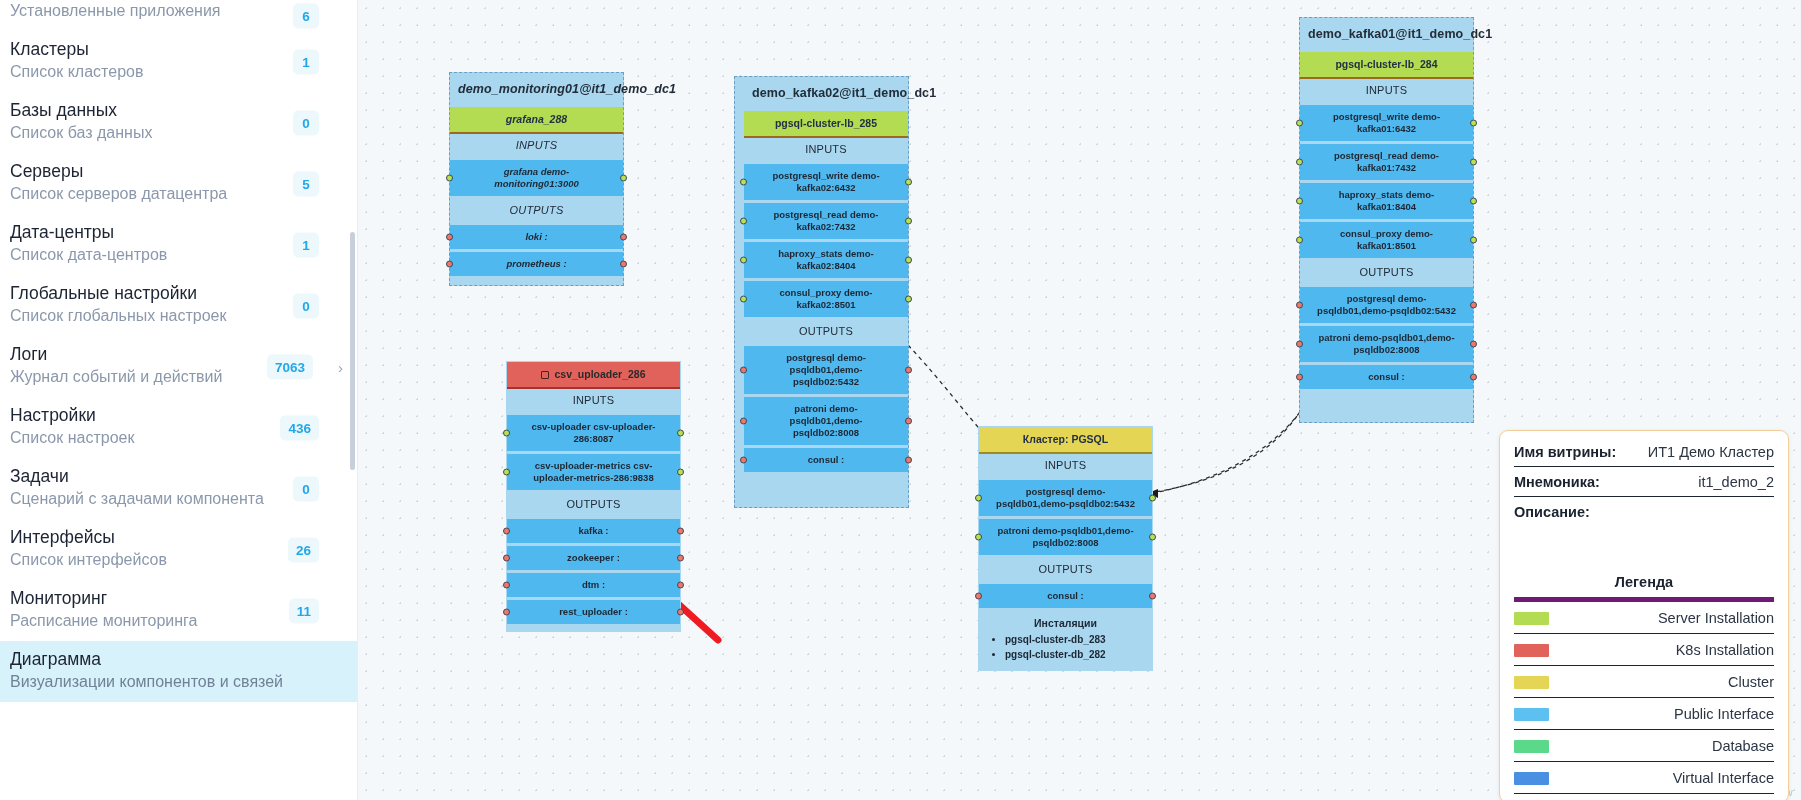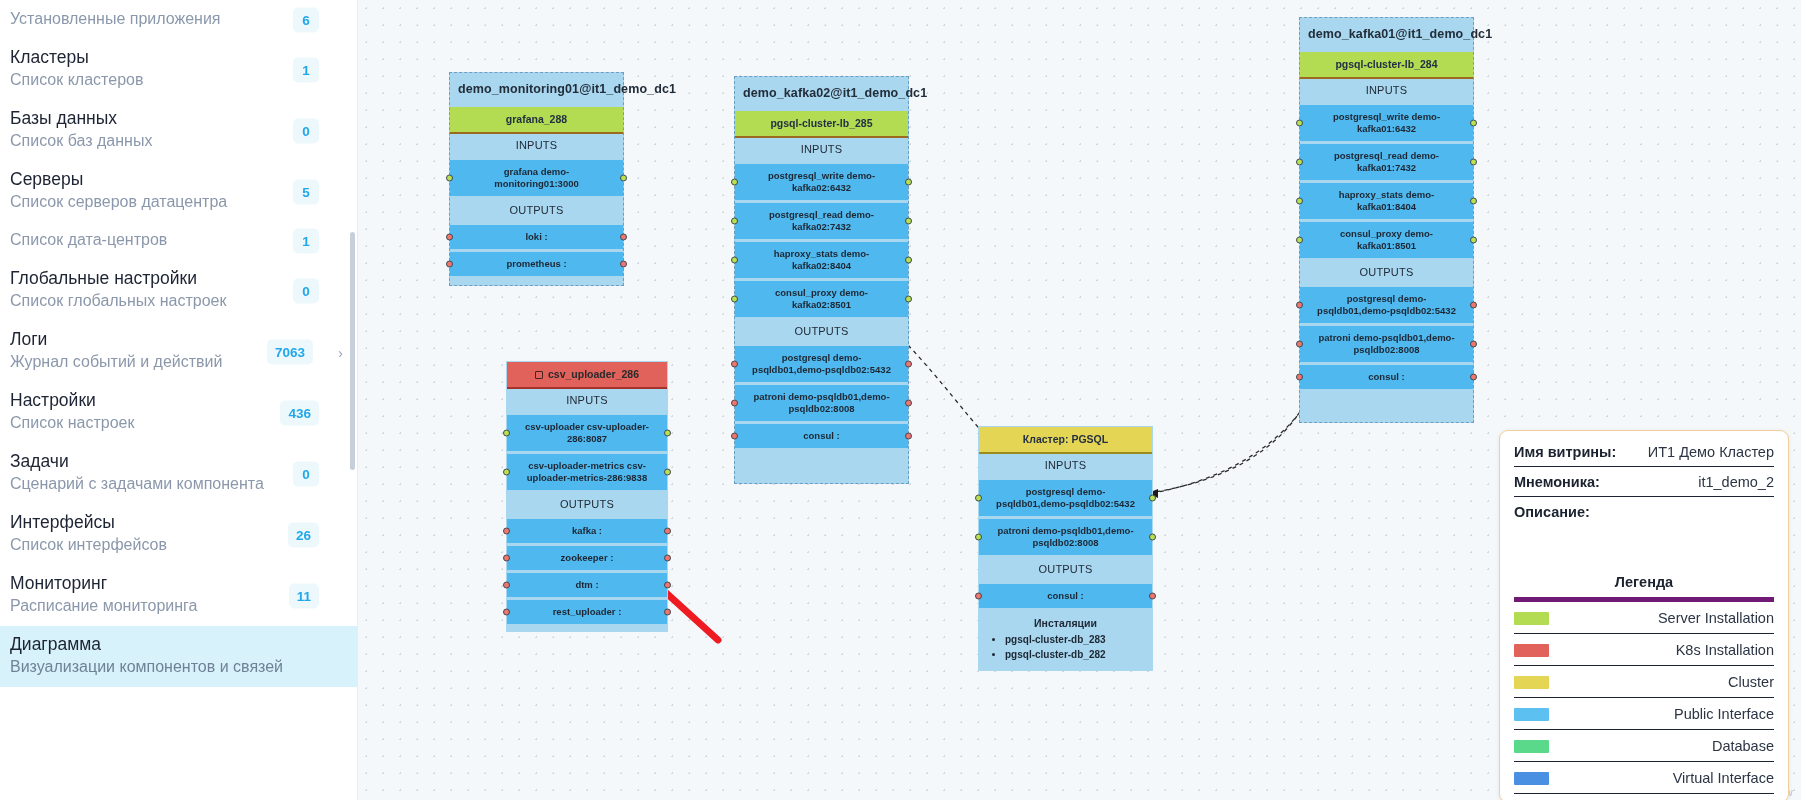--- a/index.html
+++ b/index.html
@@ -140,7 +140,7 @@
 
   <nav class="sidebar">
     <div id="nav-list">
-        <div class="nav-item" style="padding-top: 8px;">
+        <div class="nav-item" style="padding-top: 0px;">
           <div class="nav-sub">Установленные приложения</div>
           <div class="nav-badge">6</div>
         </div>

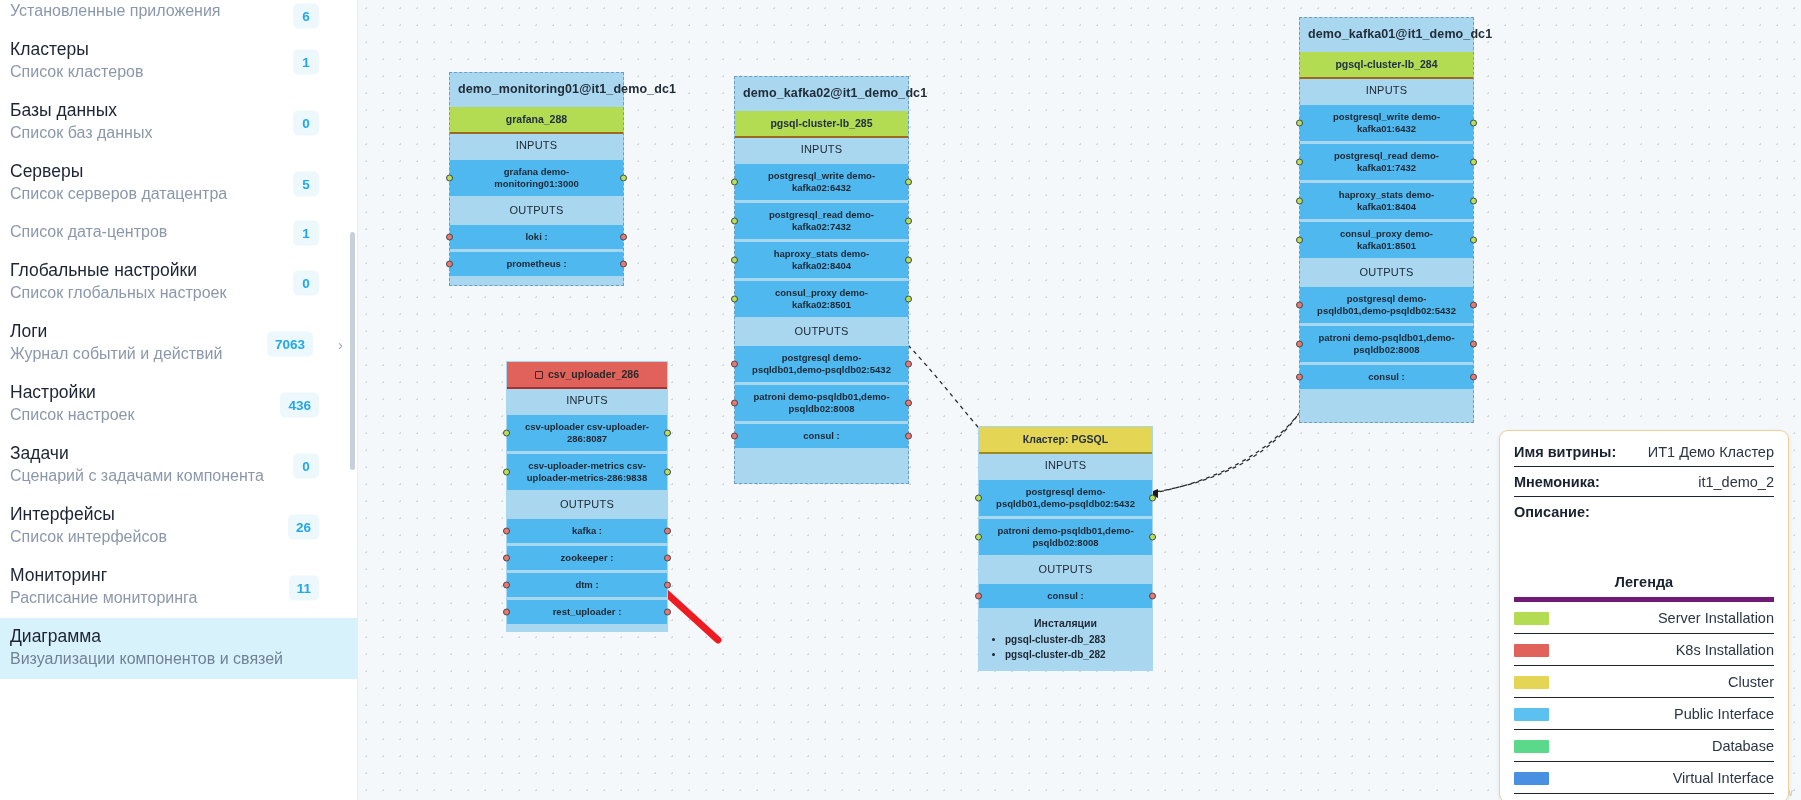--- a/index.html
+++ b/index.html
@@ -217,7 +217,7 @@
       <polygon points="243,530 268,553 234,554" fill="#ee1c22"></polygon>
     </svg>
 
-    <div class="node" style="left:91px; top:72px; width:175px;">
+    <div class="node" style="left:91px; top:72px; width:175px;font-style:italic;">
       <div class="node-title">demo_monitoring01@it1_demo_dc1</div>
       <div class="band green">grafana_288</div>
       <div class="sect">INPUTS</div>

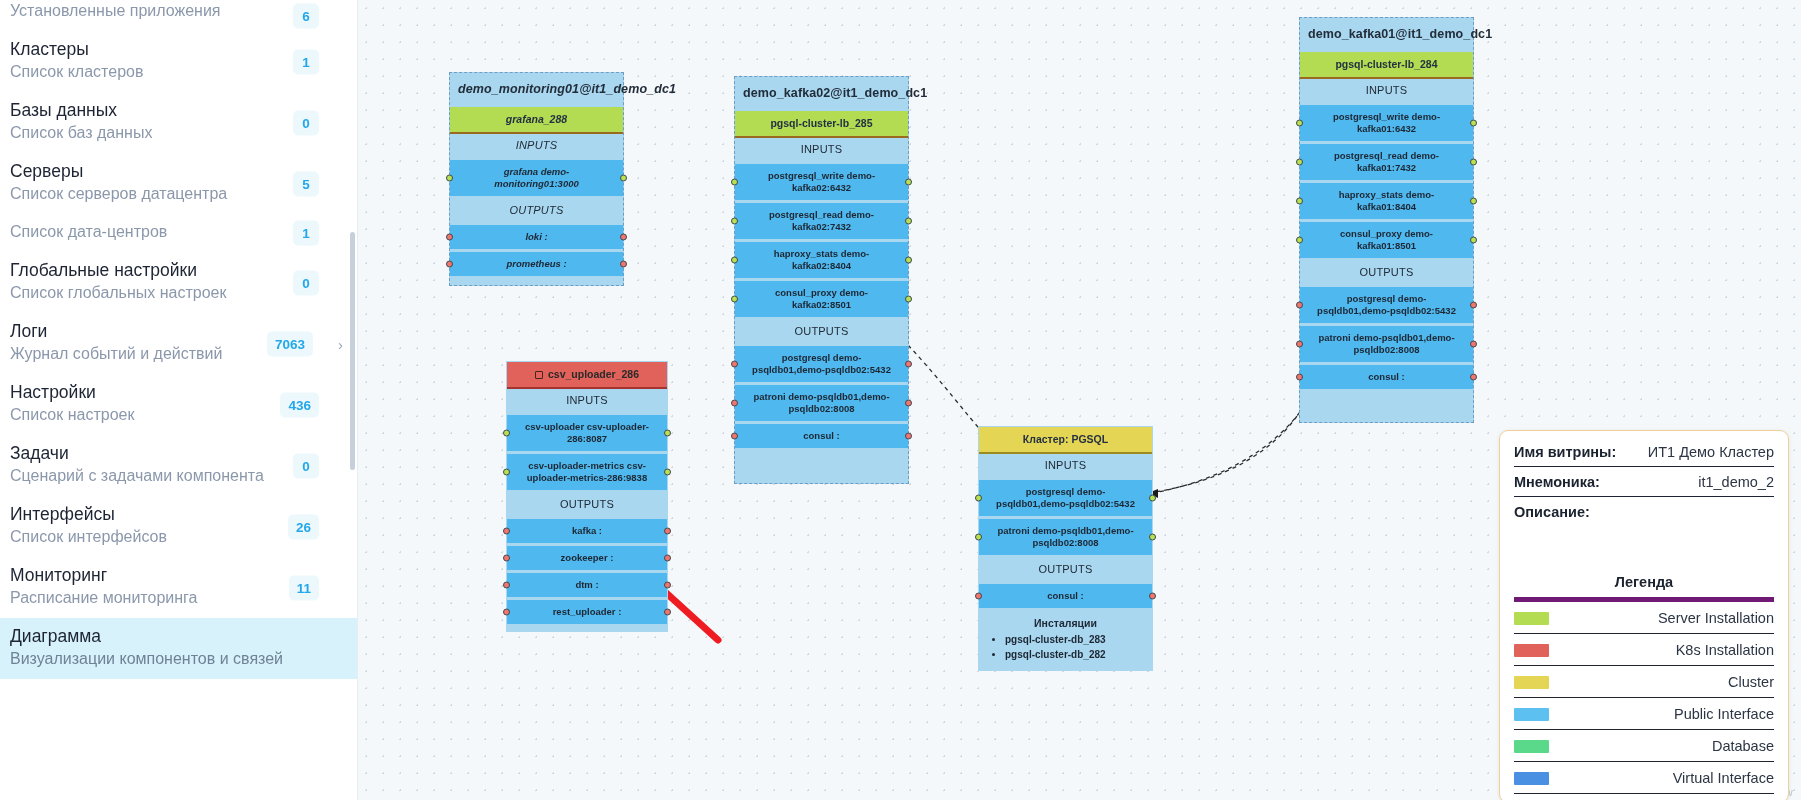--- a/index.html
+++ b/index.html
@@ -232,7 +232,7 @@
       <div class="spacer"></div>
     </div>
 
-    <div class="node" style="left:376px; top:76px; width:175px;">
+    <div class="node" style="left:376px; top:76px; width:175px;padding-left:9px;">
       <div class="node-title">demo_kafka02@it1_demo_dc1</div>
       <div class="band green">pgsql-cluster-lb_285</div>
       <div class="sect">INPUTS</div>

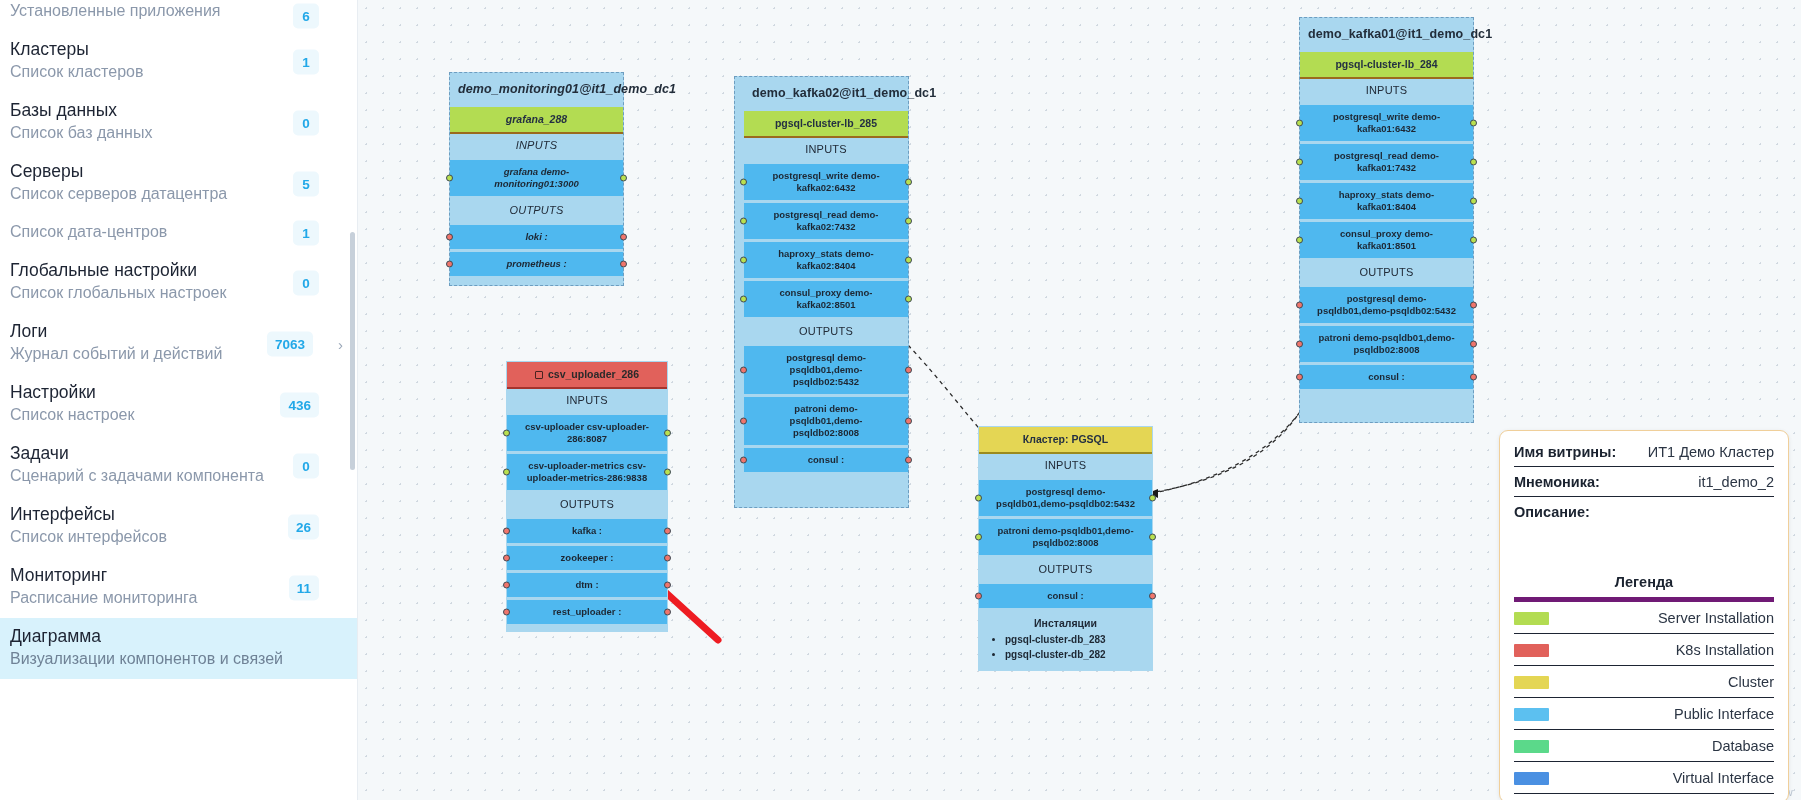--- a/index.html
+++ b/index.html
@@ -160,6 +160,7 @@
           <div class="nav-badge">5</div>
         </div>
         <div class="nav-item">
+          <div class="nav-title">Дата-центры</div>
           <div class="nav-sub">Список дата-центров</div>
           <div class="nav-badge">1</div>
         </div>

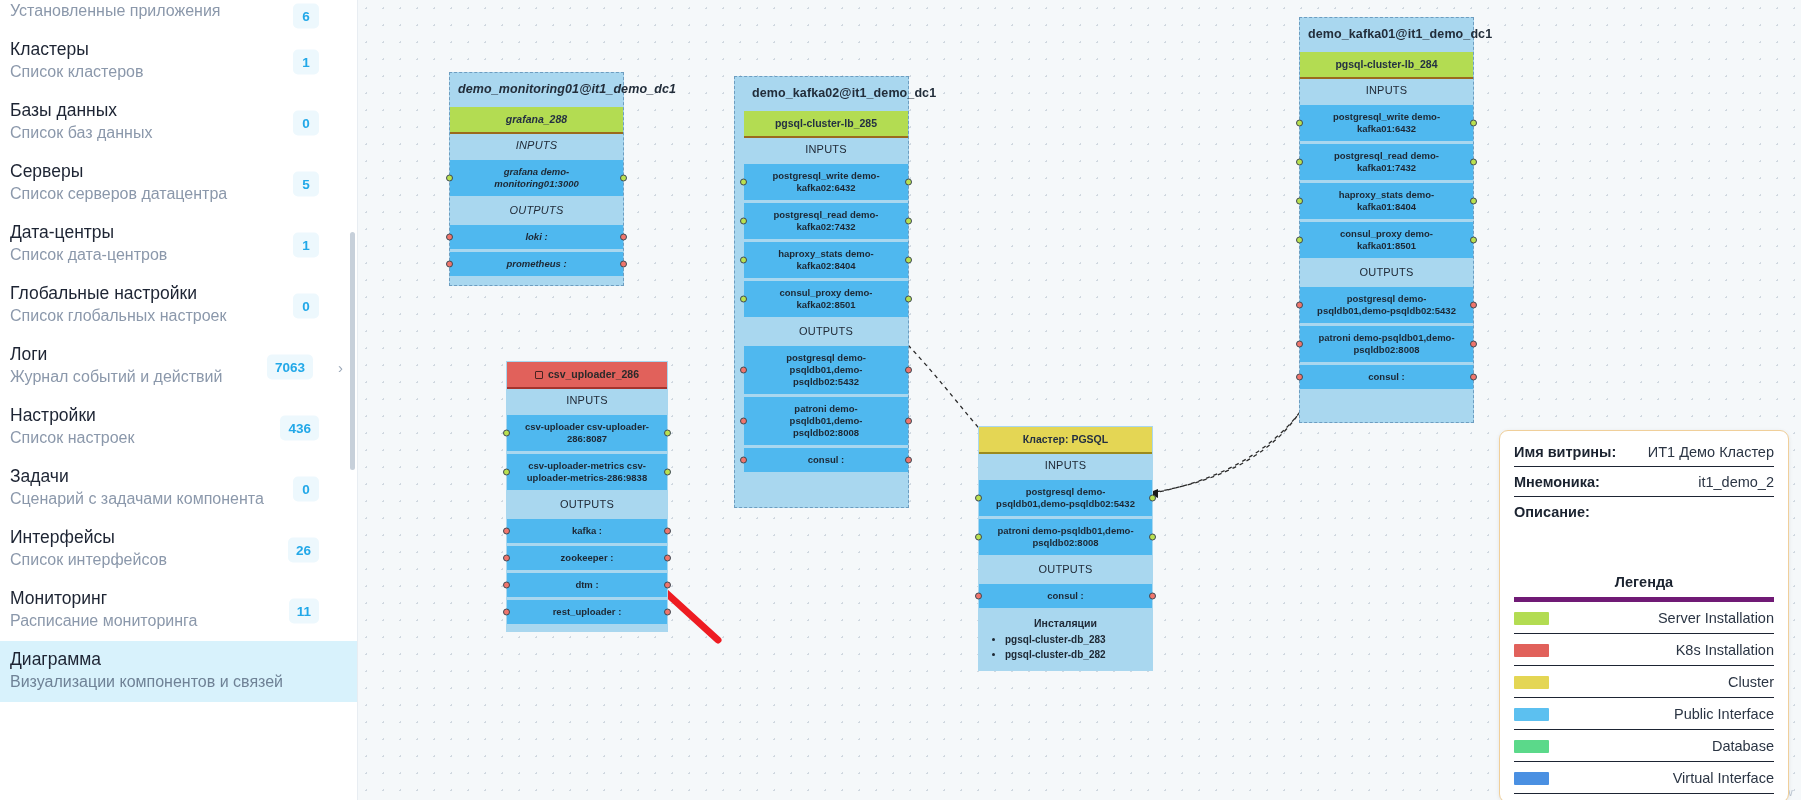--- a/index.html
+++ b/index.html
@@ -271,7 +271,7 @@
       <div class="spacer" style="min-height:30px"></div>
     </div>
 
-    <div class="node nodash" style="left:148px; top:361px; width:162px;">
+    <div class="node nodash" style="left:148px; top:361px; width:175px;">
       <div class="band red">
         <span class="red-sq"></span><span>csv_uploader_286</span>
       </div>

